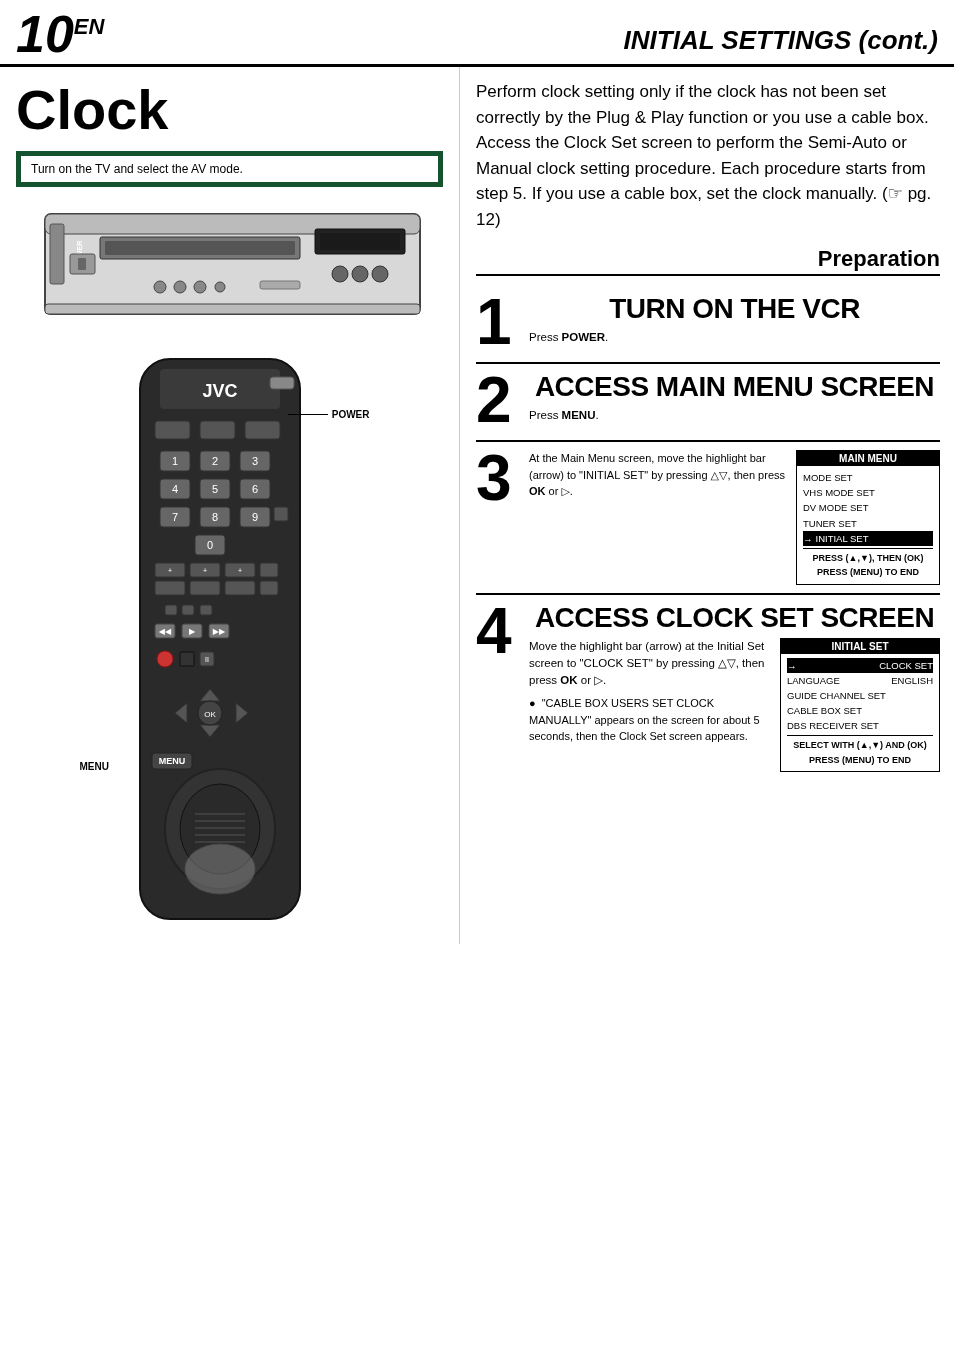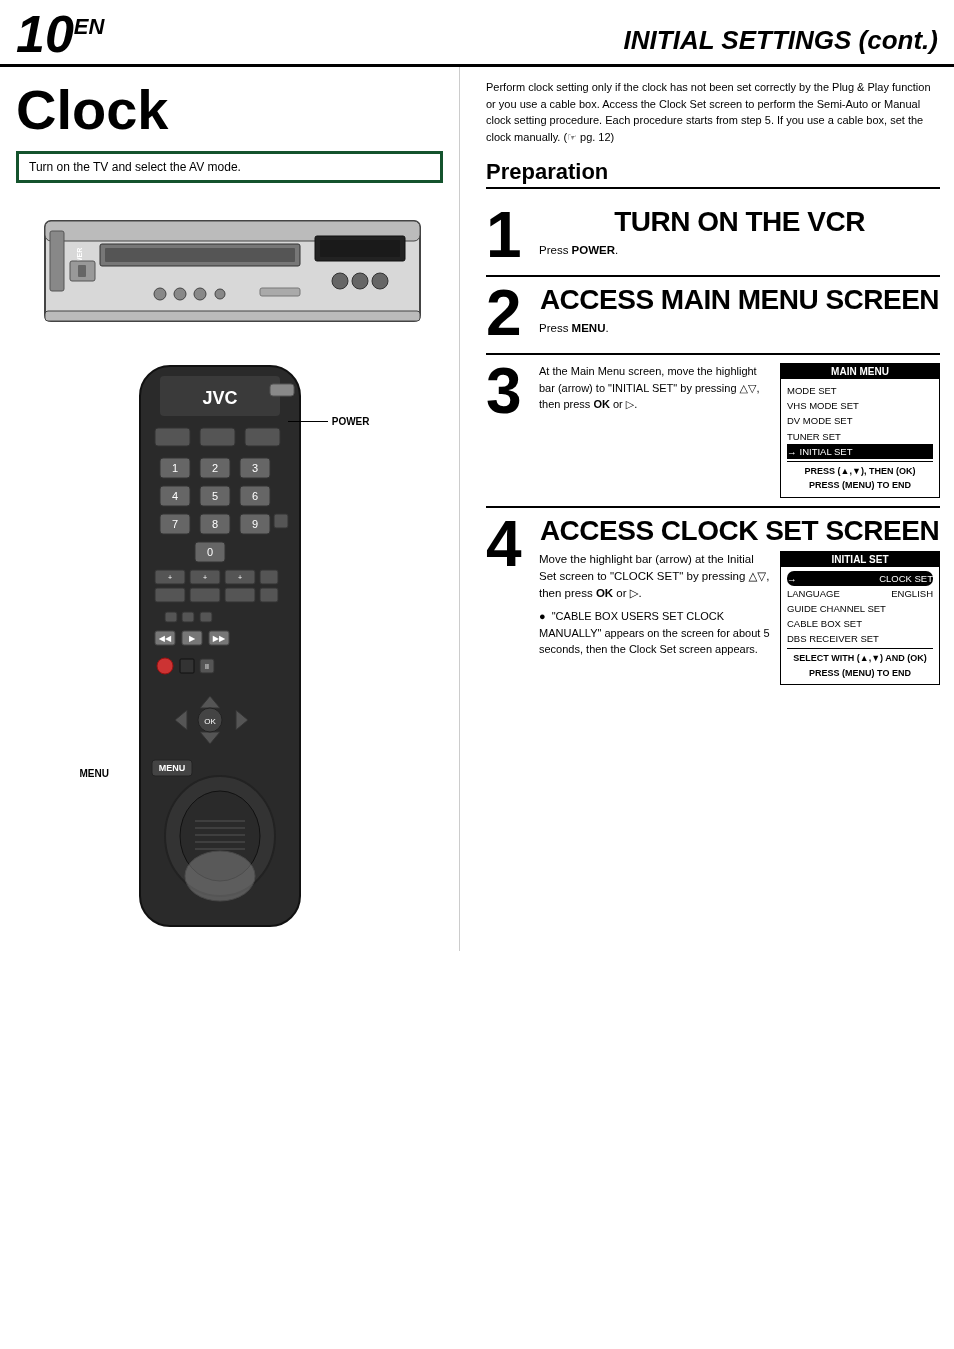--- a/index.html
+++ b/index.html
@@ -45,7 +45,7 @@
     
     .main-layout {
       display: flex;
-      gap: 12px;
+      gap: 2px;
     }
 
     

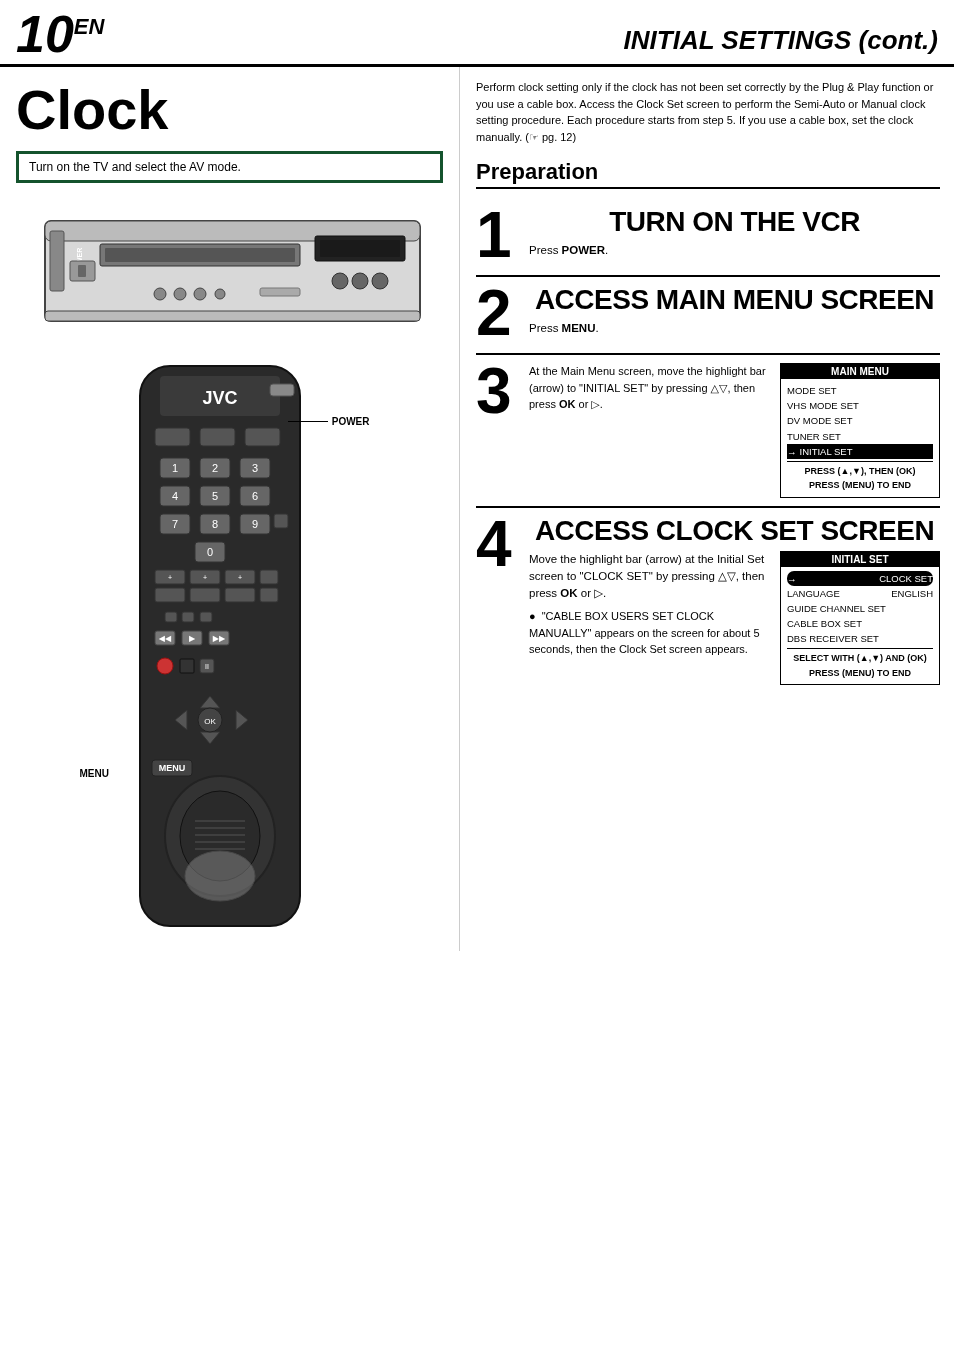--- a/index.html
+++ b/index.html
@@ -117,7 +117,7 @@
     }
 
     .intro-text {
-      font-size: 11px;
+      font-size: 17px;
       line-height: 1.5;
       margin-bottom: 14px;
       color: #000;

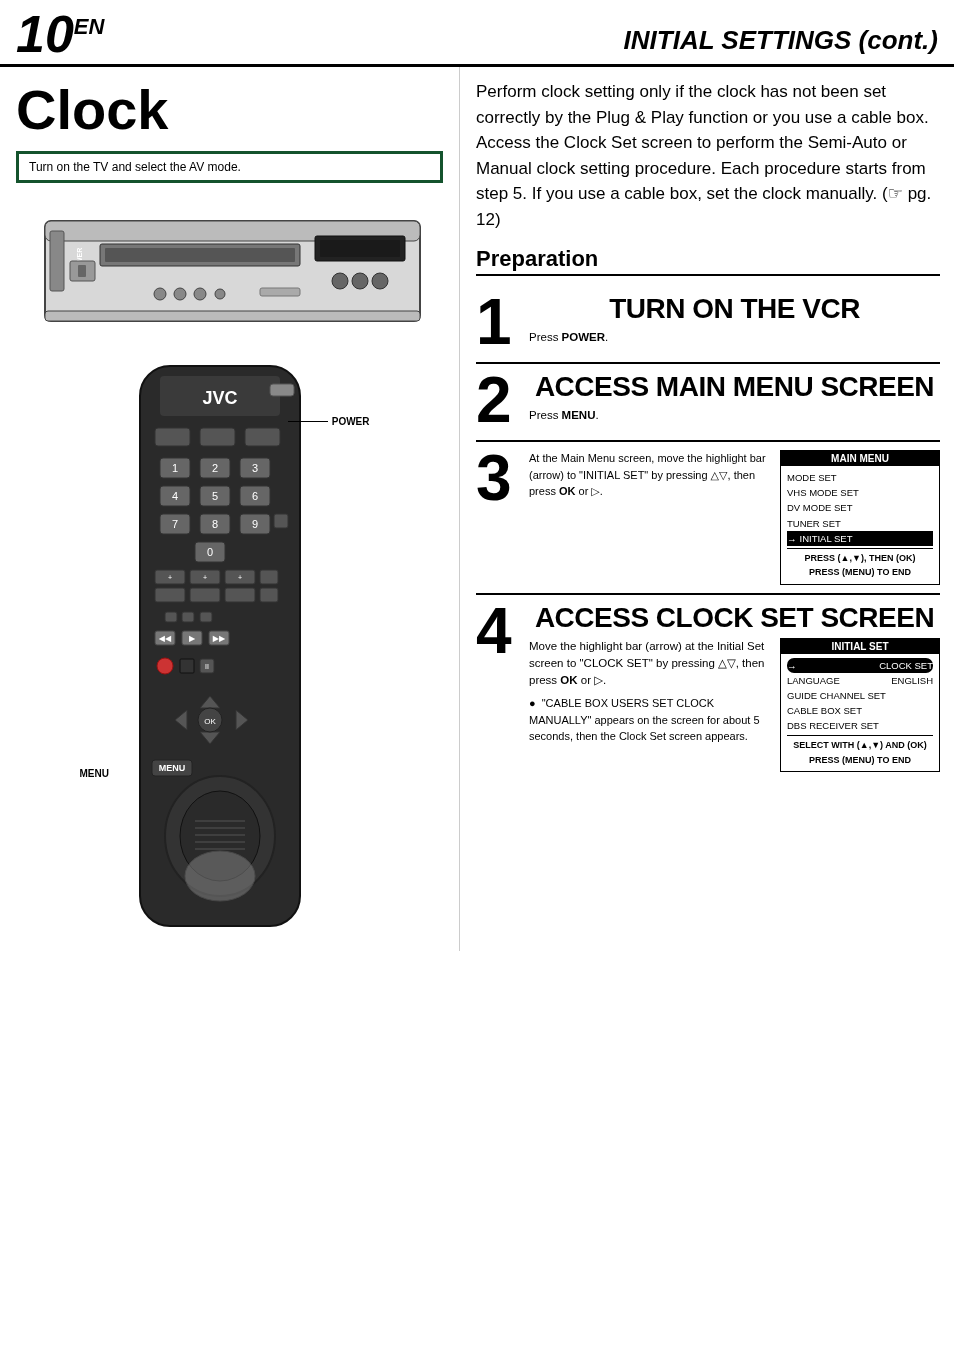--- a/index.html
+++ b/index.html
@@ -65,9 +65,9 @@
     }
 
     .instruction-box {
-      border: 3px solid #14532d;
+      border: 5px solid #14532d;
       padding: 6px 10px;
-      margin-bottom: 23px;
+      margin-bottom: 12px;
       font-size: 12px;
     }
 

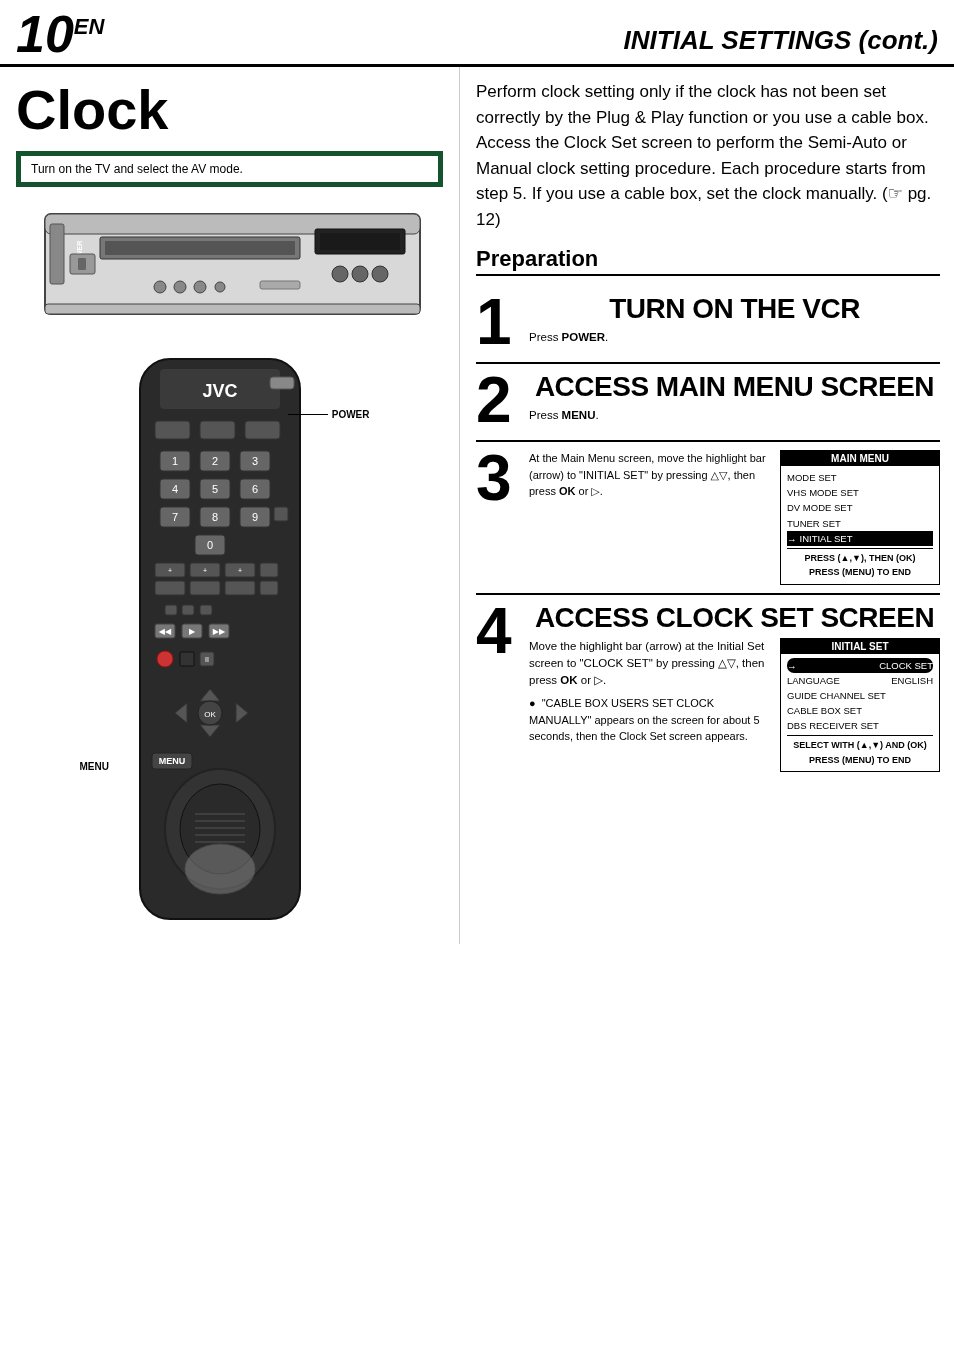--- a/index.html
+++ b/index.html
@@ -129,6 +129,7 @@
       margin-bottom: 10px;
       border-bottom: 2px solid #000;
       padding-bottom: 2px;
+      text-align: right;
     }
 
     

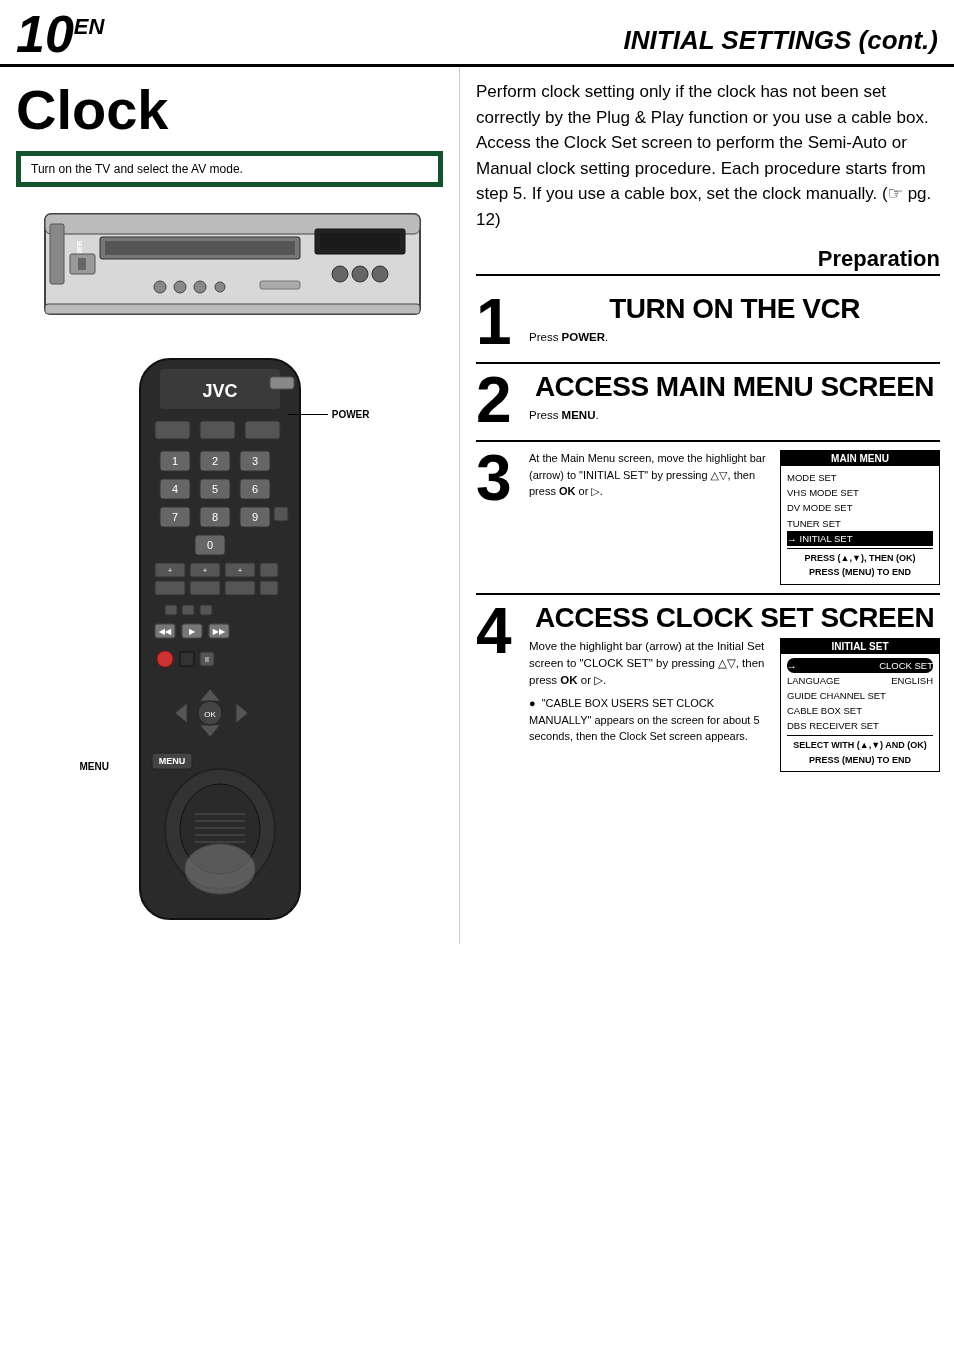--- a/index.html
+++ b/index.html
@@ -181,7 +181,7 @@
       line-height: 1.5;
     }
     .menu-panel {
-      width: 160px;
+      width: 144px;
       border: 1px solid #000;
       flex-shrink: 0;
     }

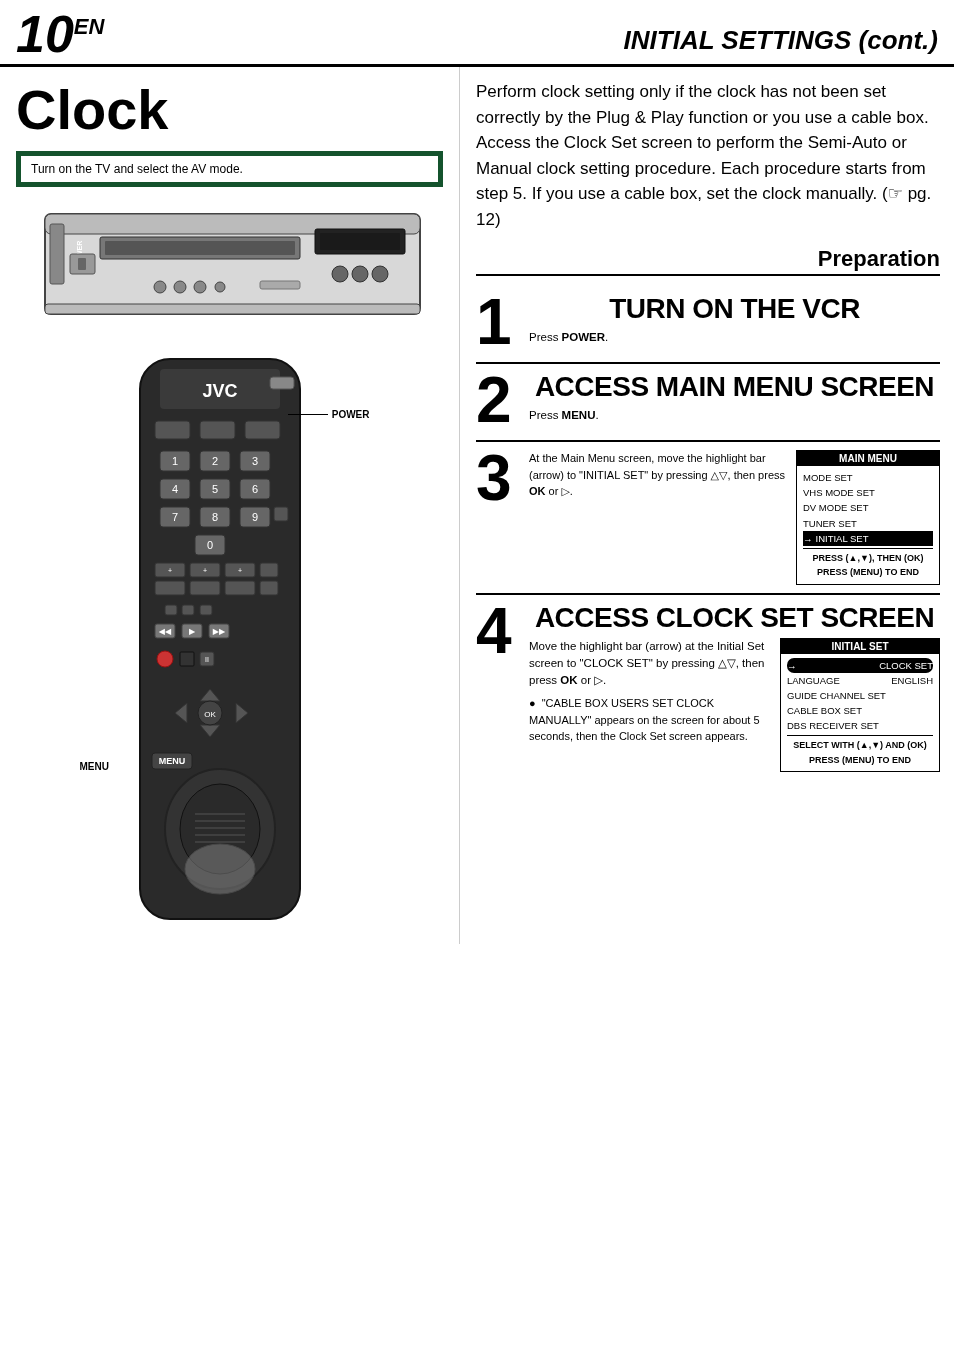--- a/index.html
+++ b/index.html
@@ -258,7 +258,6 @@
     .initial-set-row.selected {
       background: #000;
       color: #fff;
-      border-radius: 7px;
     }
     .initial-set-row.selected .arrow-marker::before {
       content: '→';

